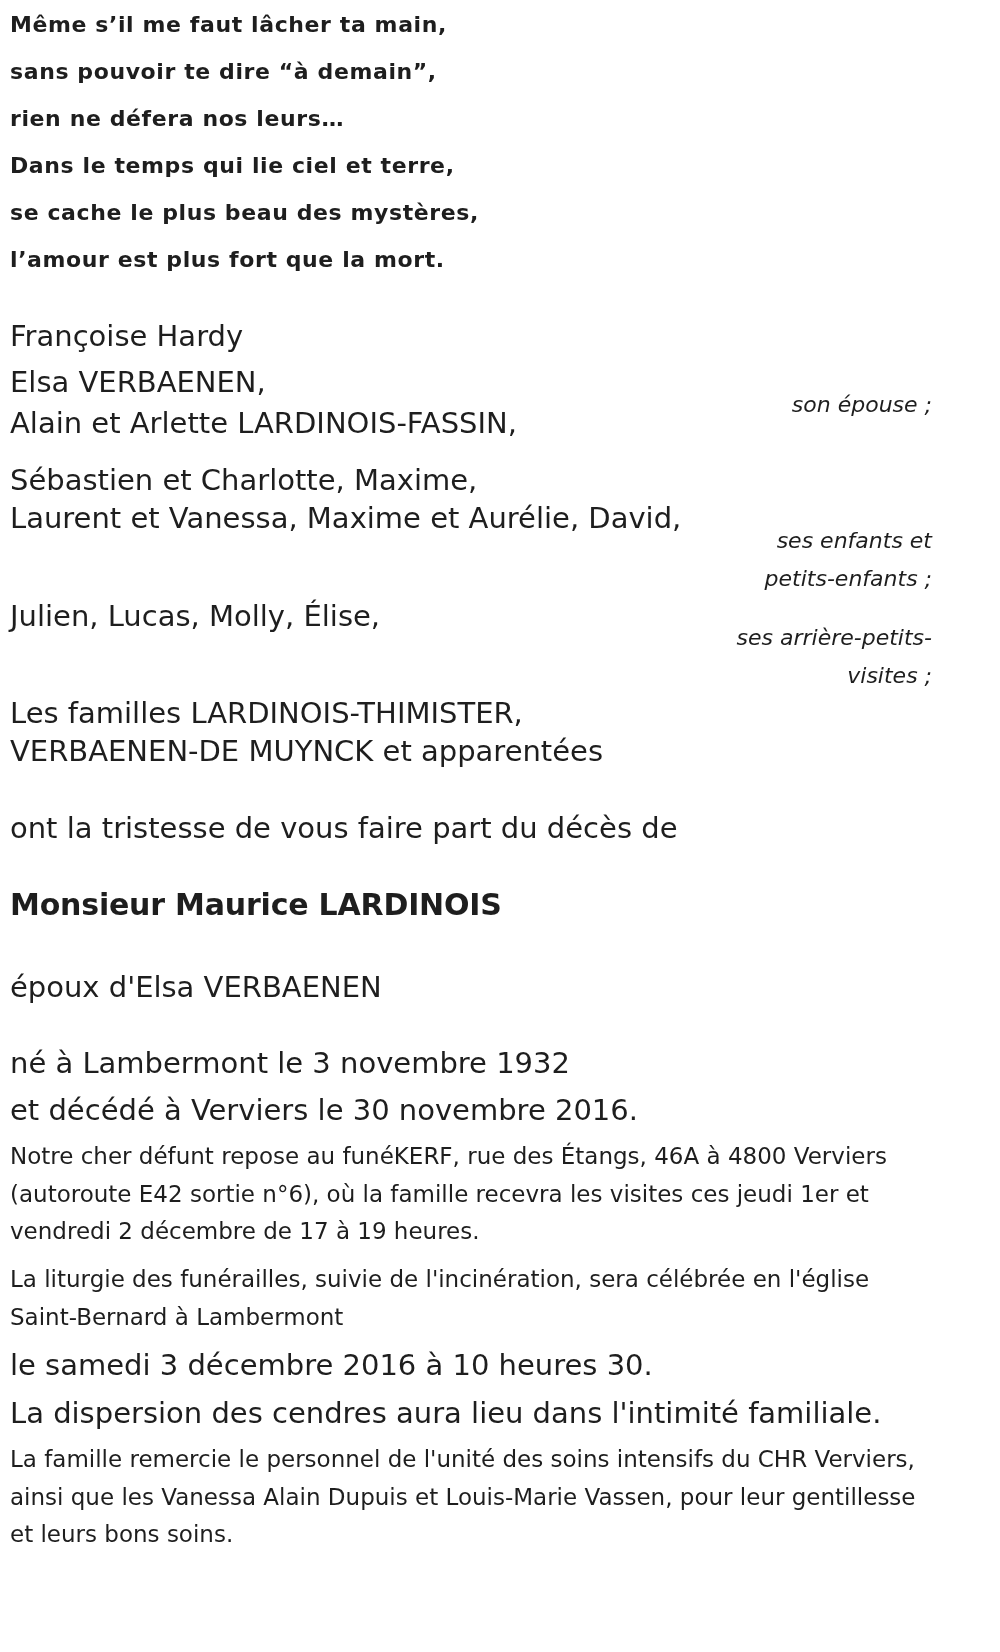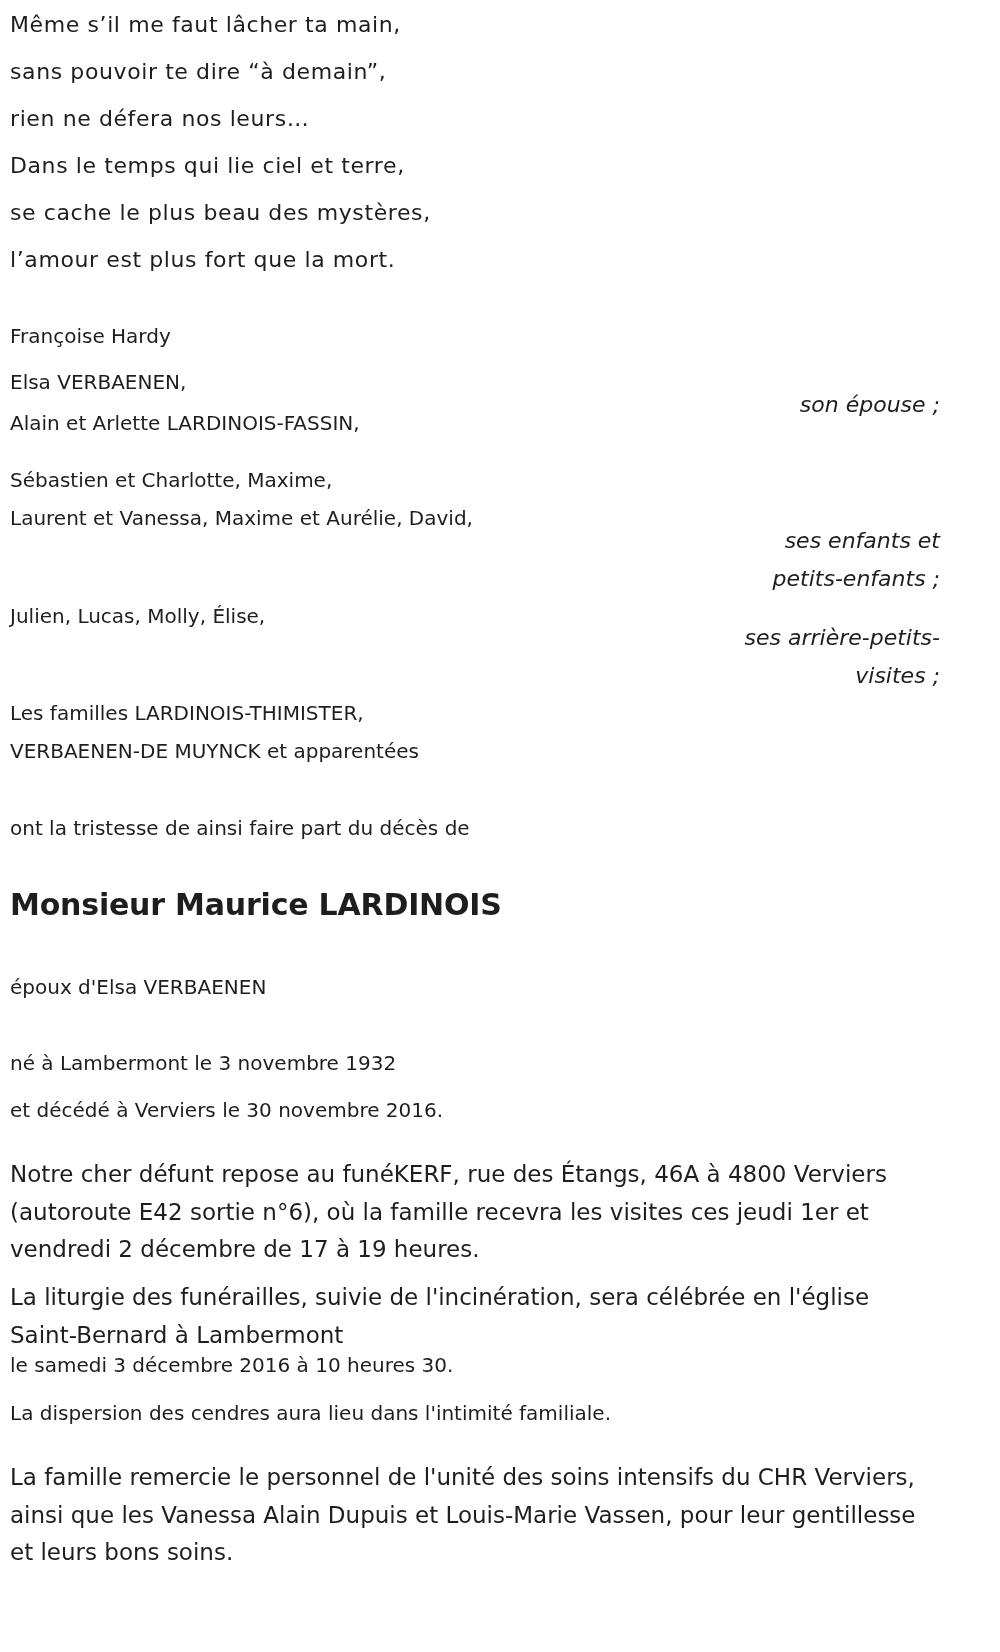--- a/index.html
+++ b/index.html
@@ -7,7 +7,7 @@
          font-family: "DejaVu Sans", sans-serif; color: #1e1e1e; }
   .doc { position: absolute; left: 10px; top: 0; width: 930px; }
   .line { position: absolute; left: 0; white-space: nowrap; font-size: 20px; line-height: 30px; }
-  .poem { font-weight: normal; font-size: 22px; letter-spacing: 0.6px; }
+  .poem { font-weight: bold; font-size: 22px; letter-spacing: 0.6px; }
   .right { left: auto; right: 0; text-align: right; font-style: italic; font-size: 22px; }
   .title { font-weight: bold; font-size: 30px; line-height: 44px; letter-spacing: -0.2px; }
   .bold { font-weight: normal; }

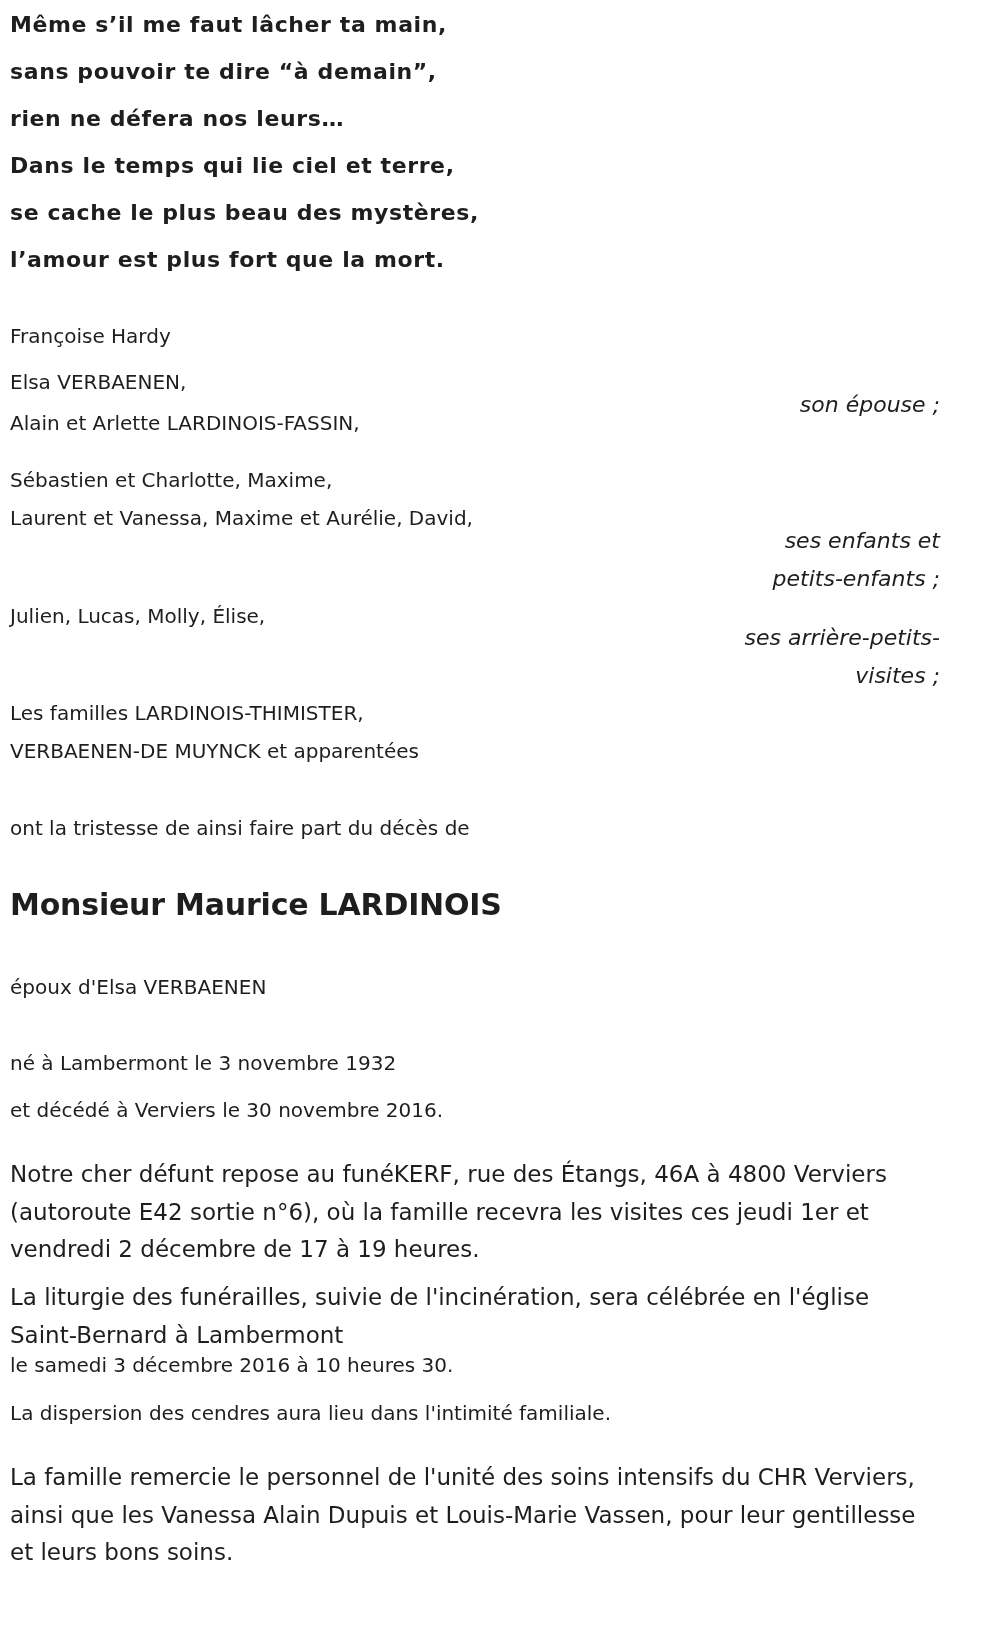--- a/index.html
+++ b/index.html
@@ -6,7 +6,7 @@
   body { width: 1000px; height: 1652px; position: relative; overflow: hidden;
          font-family: "DejaVu Sans", sans-serif; color: #1e1e1e; }
   .doc { position: absolute; left: 10px; top: 0; width: 930px; }
-  .line { position: absolute; left: 0; white-space: nowrap; font-size: 20px; line-height: 30px; }
+  .line { position: absolute; left: 0; white-space: nowrap; font-size: 29px; line-height: 30px; }
   .poem { font-weight: bold; font-size: 22px; letter-spacing: 0.6px; }
   .right { left: auto; right: 0; text-align: right; font-style: italic; font-size: 22px; }
   .title { font-weight: bold; font-size: 30px; line-height: 44px; letter-spacing: -0.2px; }

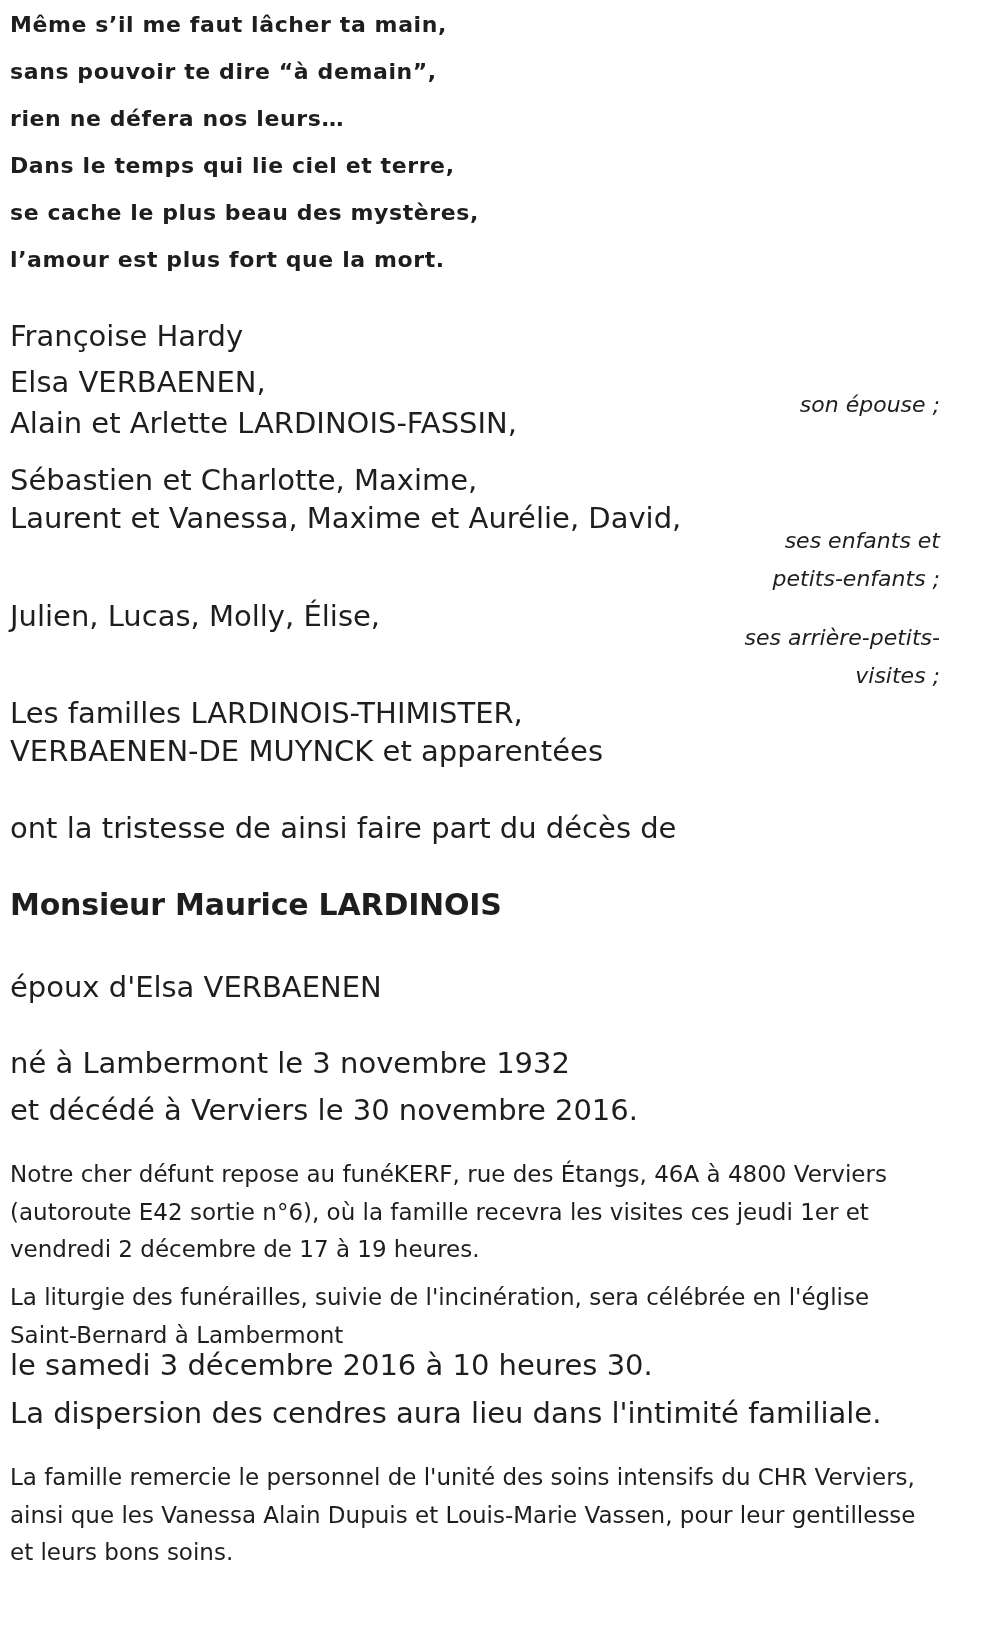--- a/index.html
+++ b/index.html
@@ -8,7 +8,7 @@
   .doc { position: absolute; left: 10px; top: 0; width: 930px; }
   .line { position: absolute; left: 0; white-space: nowrap; font-size: 29px; line-height: 30px; }
   .poem { font-weight: bold; font-size: 22px; letter-spacing: 0.6px; }
-  .right { left: auto; right: 0; text-align: right; font-style: italic; font-size: 22px; }
+  .right { left: auto; right: 8px; text-align: right; font-style: italic; font-size: 22px; }
   .title { font-weight: bold; font-size: 30px; line-height: 44px; letter-spacing: -0.2px; }
   .bold { font-weight: normal; }
   .para { position: absolute; left: 0; width: 930px; font-size: 23px; line-height: 37.7px; margin-top: 18px; }

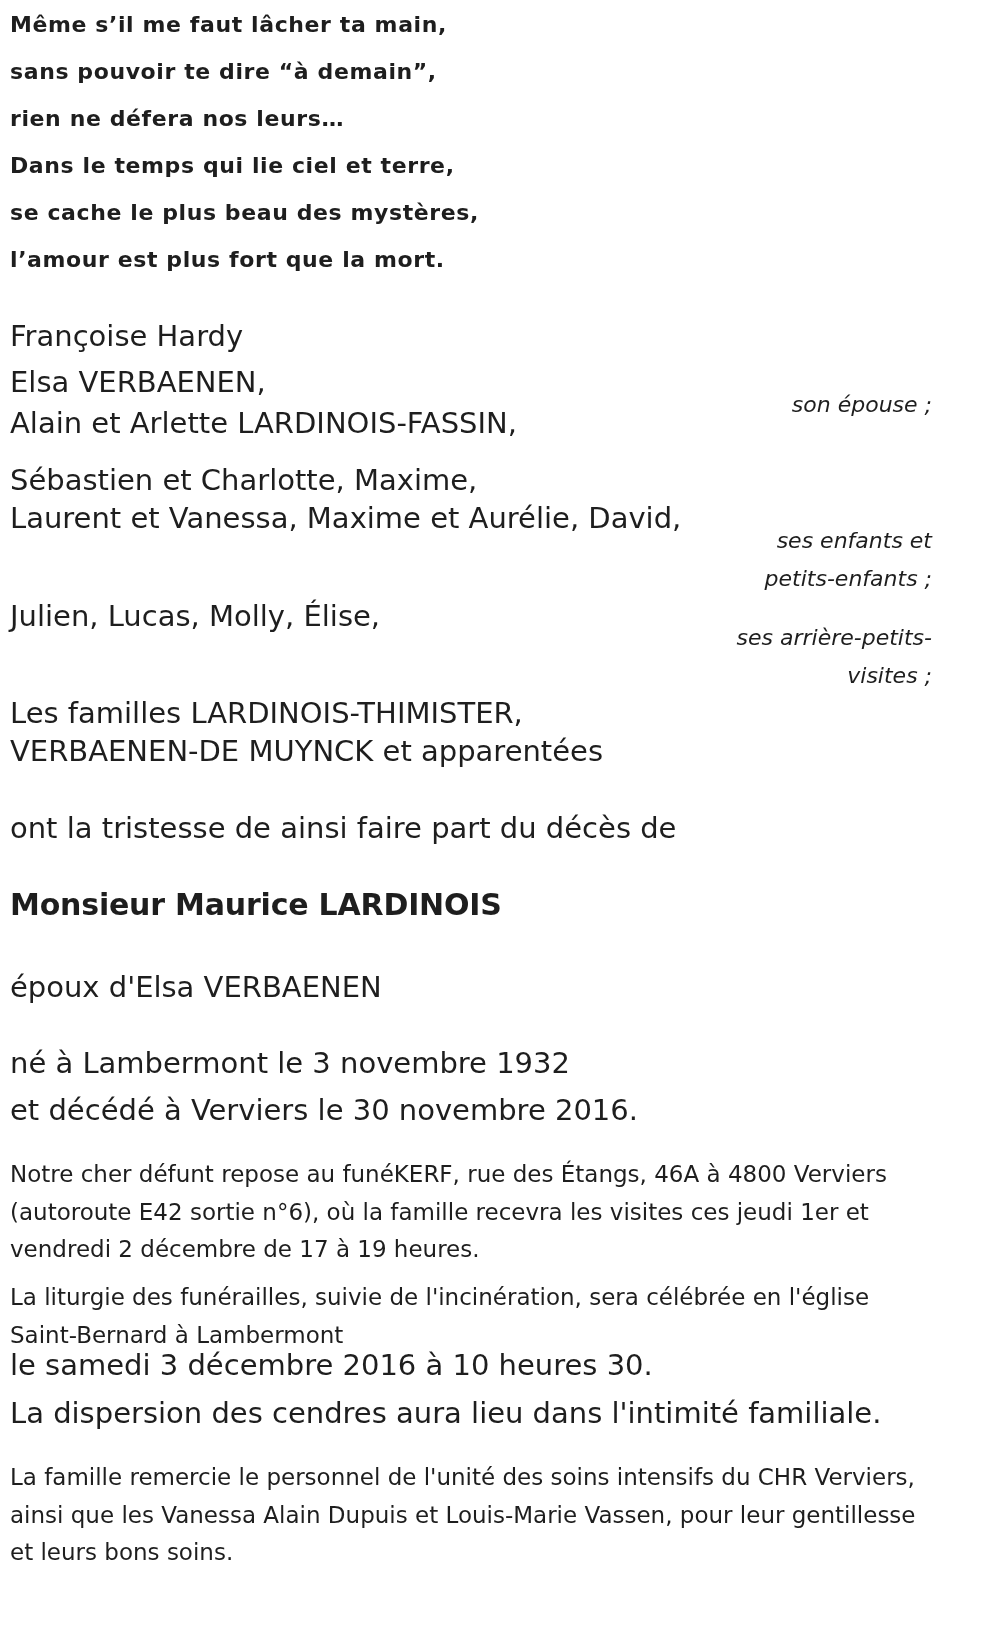--- a/index.html
+++ b/index.html
@@ -47,7 +47,7 @@
   </div>
 
   <div>
-    <div class="line" style="top:813px">ont la tristesse de ainsi faire part du décès de</div>
+    <div class="line" style="top:813px">ont la tristesse de vous faire part du décès de</div>
     <div class="line title" style="top:883px">Monsieur Maurice LARDINOIS</div>
     <div class="line" style="top:972px">époux d'Elsa VERBAENEN</div>
     <div class="line" style="top:1048px">né à Lambermont le 3 novembre 1932</div>

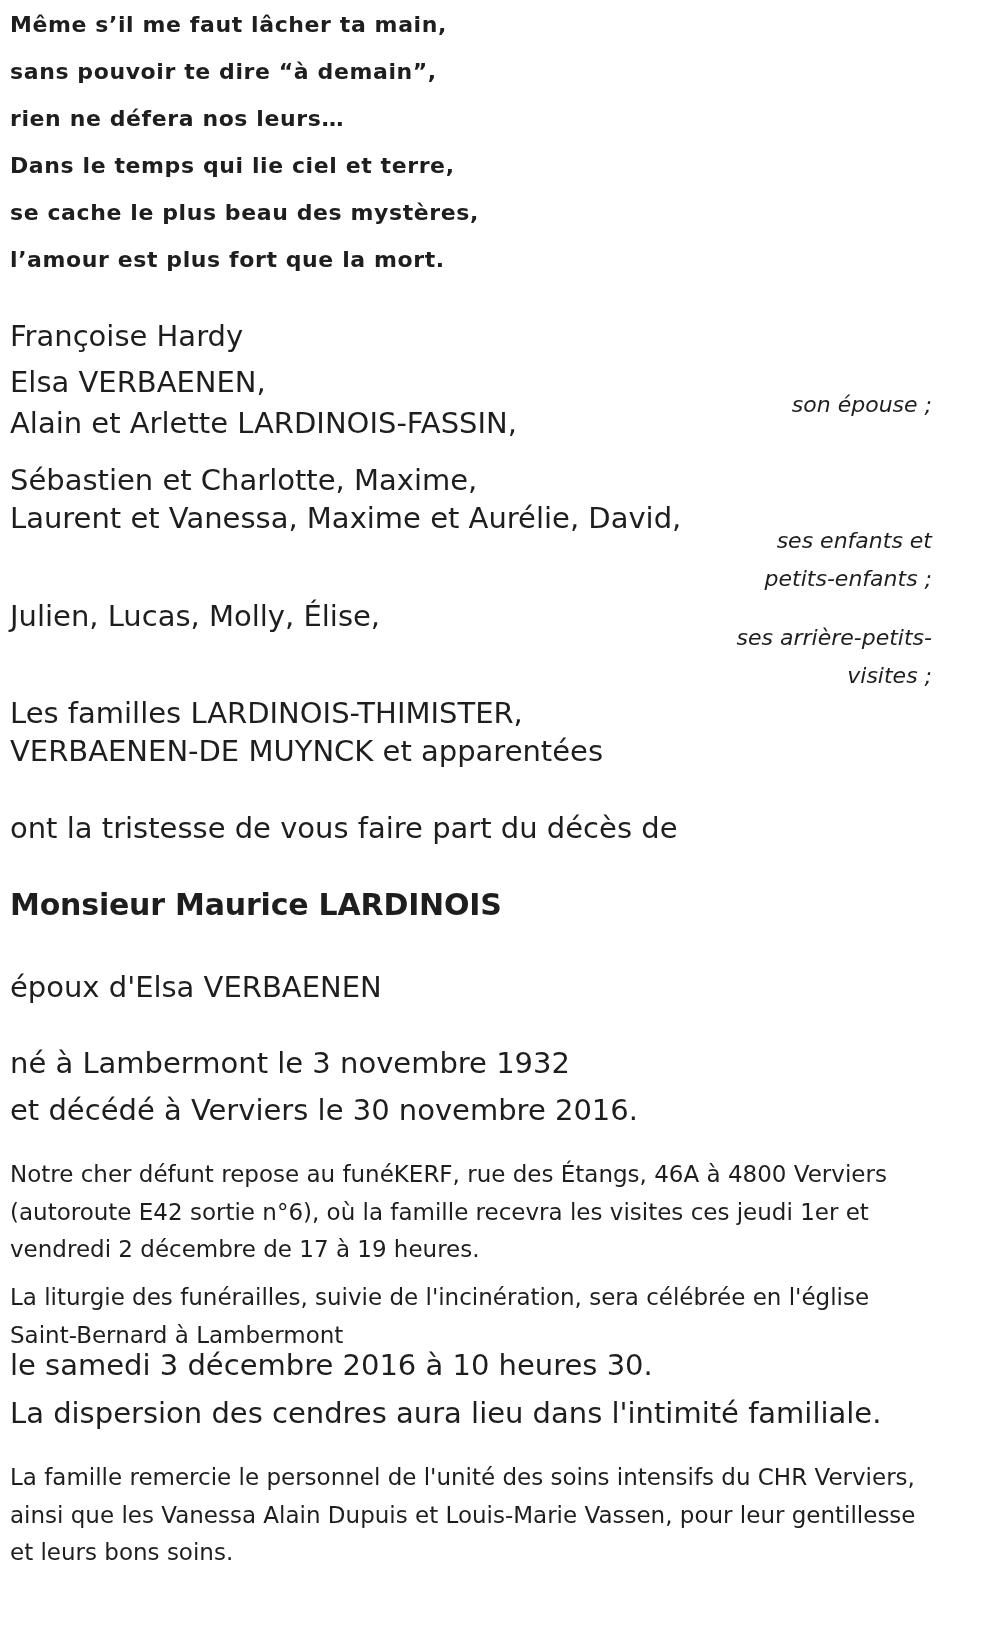--- a/index.html
+++ b/index.html
@@ -11,7 +11,7 @@
   .right { left: auto; right: 8px; text-align: right; font-style: italic; font-size: 22px; }
   .title { font-weight: bold; font-size: 30px; line-height: 44px; letter-spacing: -0.2px; }
   .bold { font-weight: normal; }
-  .para { position: absolute; left: 0; width: 930px; font-size: 23px; line-height: 37.7px; margin-top: 18px; }
+  .para { position: absolute; left: 0; width: 930px; font-size: 23px; line-height: 37.7px; }
 </style>
 </head>
 <body>

